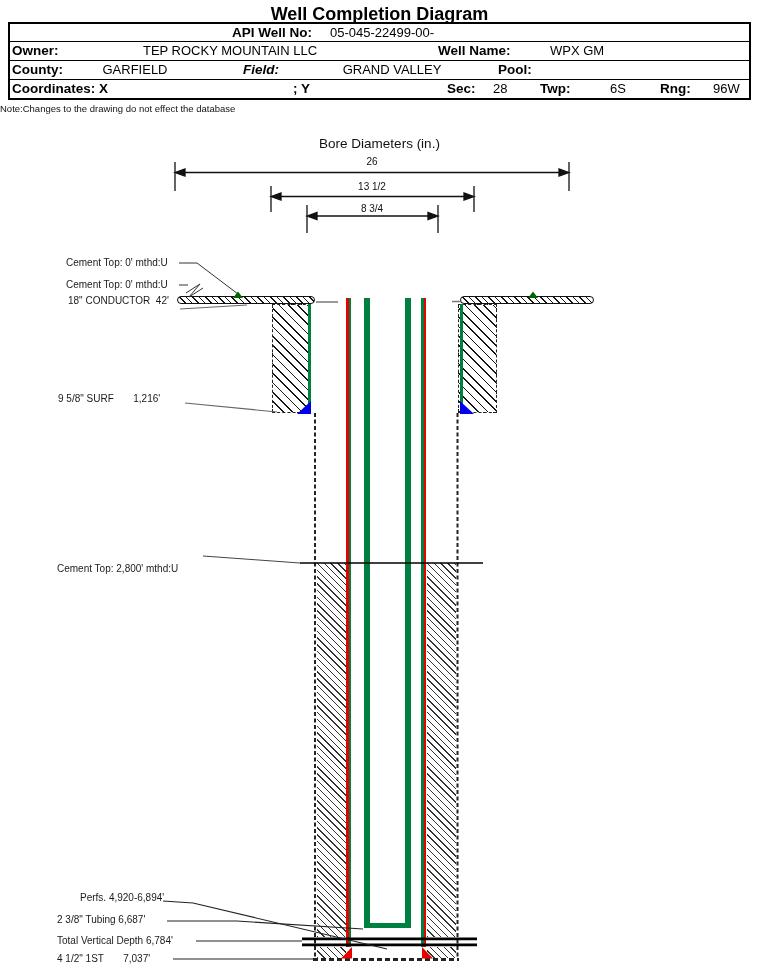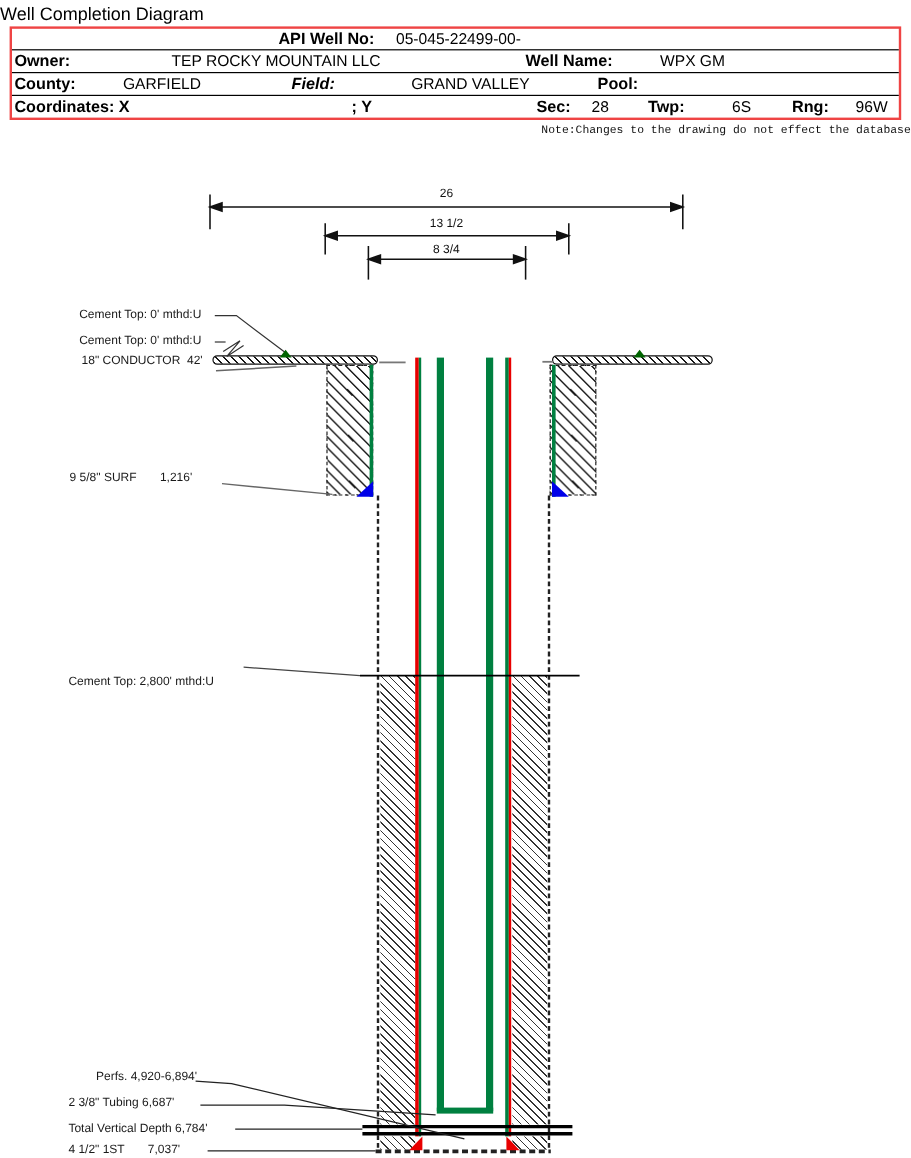--- a/index.html
+++ b/index.html
@@ -7,7 +7,7 @@
           font-family:"Liberation Sans", sans-serif;color:#000;overflow:hidden;}
   .abs{position:absolute;}
   
-  .page-title{left:0;right:0;top:4px;text-align:left;font-size:15px;font-weight:400;}
+  .page-title{left:0;right:0;top:4px;text-align:center;font-size:18px;font-weight:700;}
   .tbl{left:8px;top:22px;width:739px;height:74px;border:2px solid #ef4444;}
   .trow{position:relative;width:100%;}
   .trow + .trow{border-top:1.5px solid #000;}

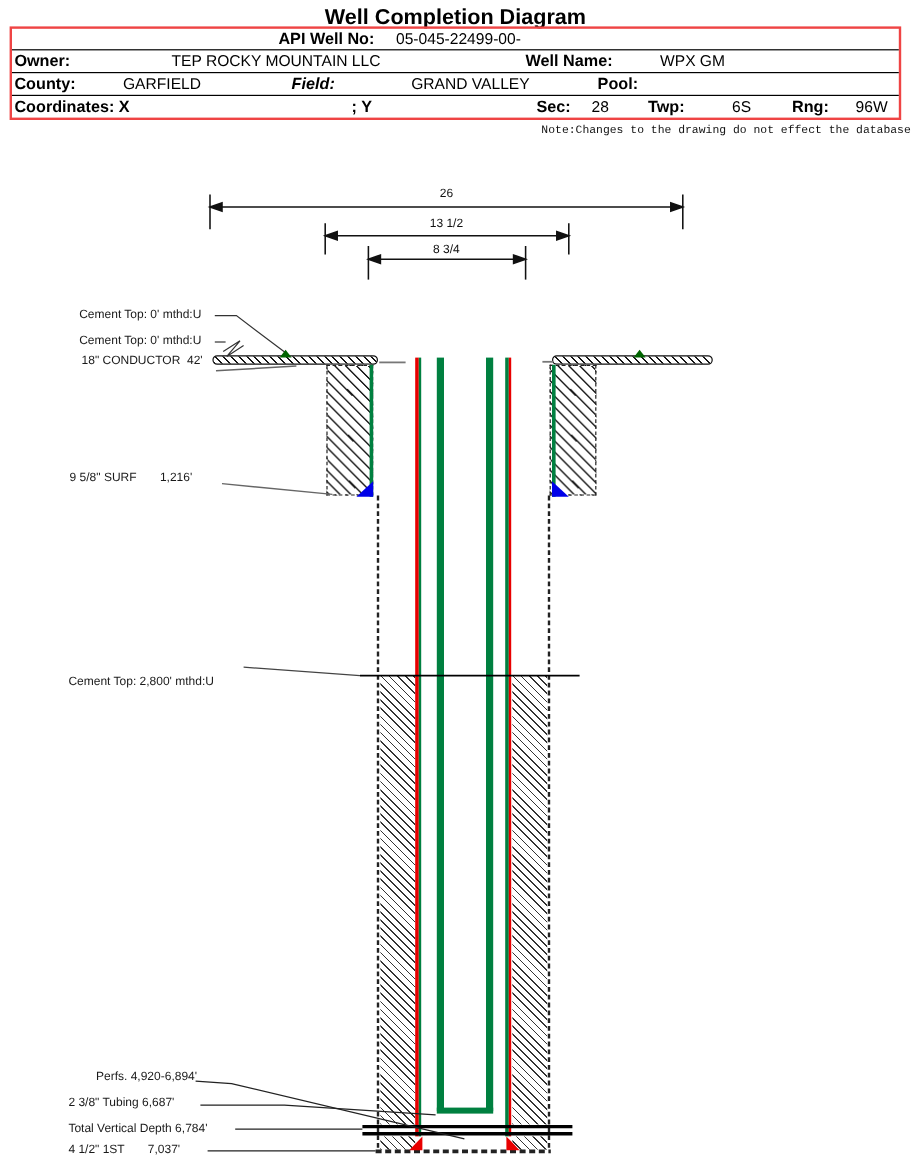--- a/index.html
+++ b/index.html
@@ -8,7 +8,7 @@
   .abs{position:absolute;}
   
   .page-title{left:0;right:0;top:4px;text-align:center;font-size:18px;font-weight:700;}
-  .tbl{left:8px;top:22px;width:739px;height:74px;border:2px solid #ef4444;}
+  .tbl{left:8px;top:22px;width:739px;height:74px;border:2px solid #000000;}
   .trow{position:relative;width:100%;}
   .trow + .trow{border-top:1.5px solid #000;}
   .r1{height:17px;line-height:17px;}

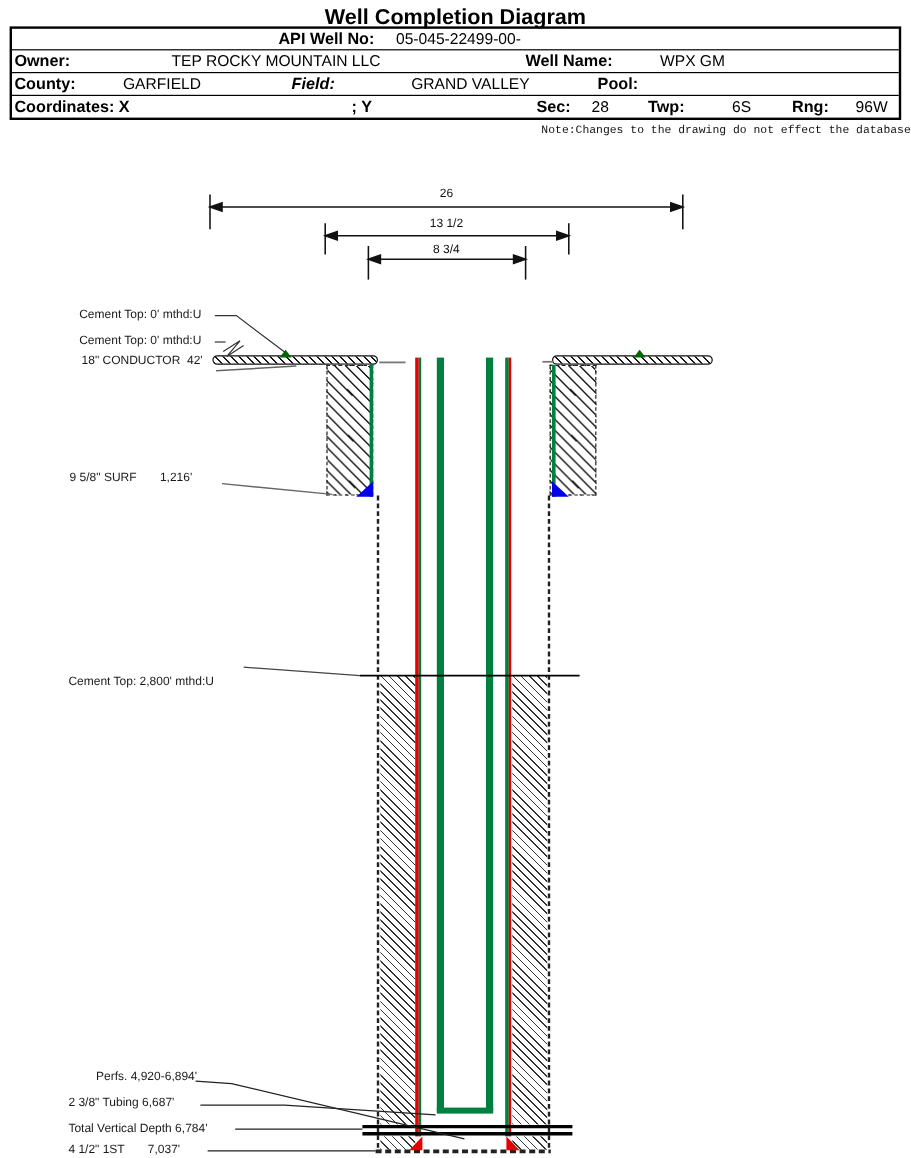--- a/index.html
+++ b/index.html
@@ -16,7 +16,7 @@
   .r4{height:18px;line-height:18px;}
   .lbl{position:absolute;font-weight:700;font-size:13.5px;white-space:nowrap;}
   .val{position:absolute;font-size:13px;white-space:nowrap;}
-  .note-line{left:0;right:0;top:103px;text-align:right;font-size:9.5px;color:#111;font-family:Liberation Mono, monospace;}
+  .note-line{left:0;right:0;top:103px;text-align:left;font-size:9.5px;color:#111;}
   
   .bore-title{left:0;right:0;top:136px;text-align:center;font-size:13.5px;color:#111;}
   .dim-label{position:absolute;font-size:10px;color:#111;transform:translateX(-50%);}

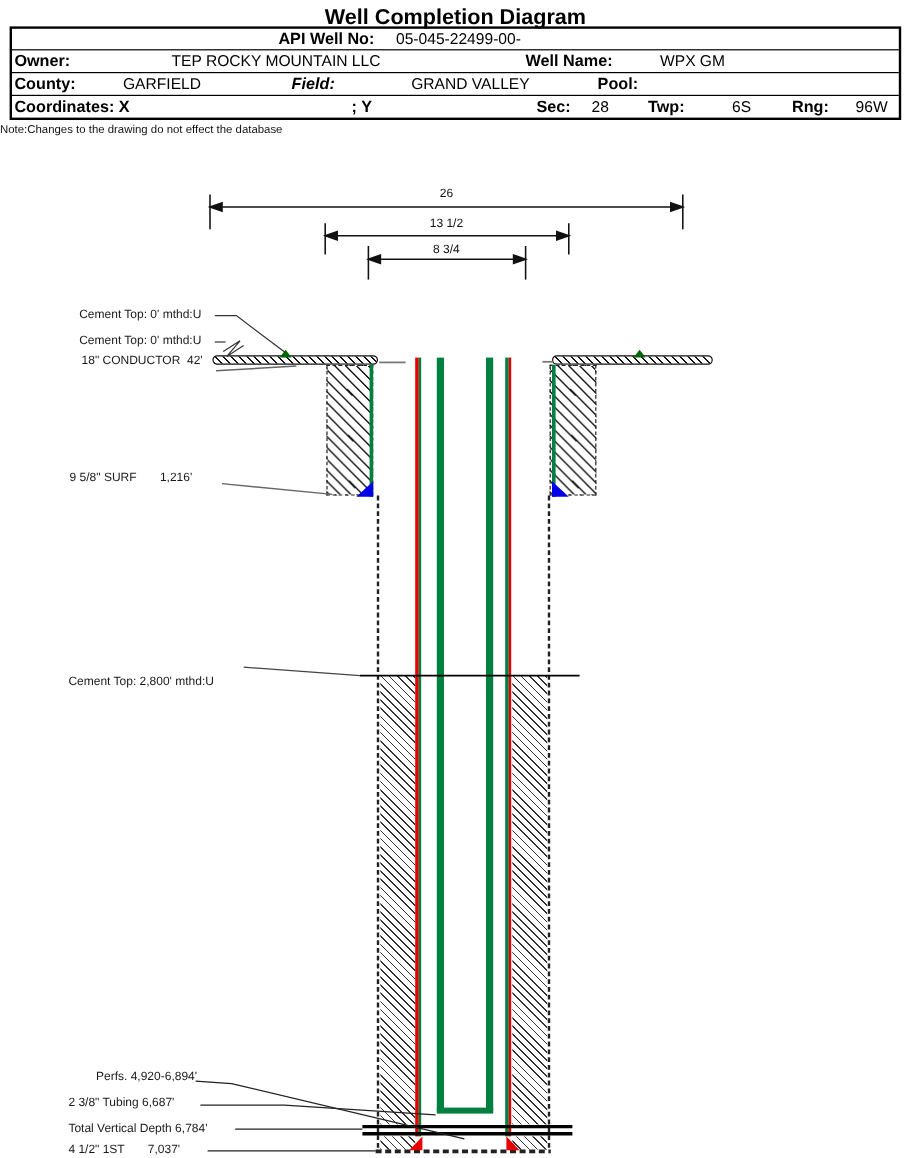--- a/index.html
+++ b/index.html
@@ -73,6 +73,7 @@
 
   <div class="abs note-line">Note:Changes to the drawing do not effect the database</div>
 
+  <div class="abs bore-title">Bore Diameters (in.)</div>
   <div class="dim-label" style="left:372px;top:156px;">26</div>
   <div class="dim-label" style="left:372px;top:181px;">13 1/2</div>
   <div class="dim-label" style="left:372px;top:203px;">8 3/4</div>

